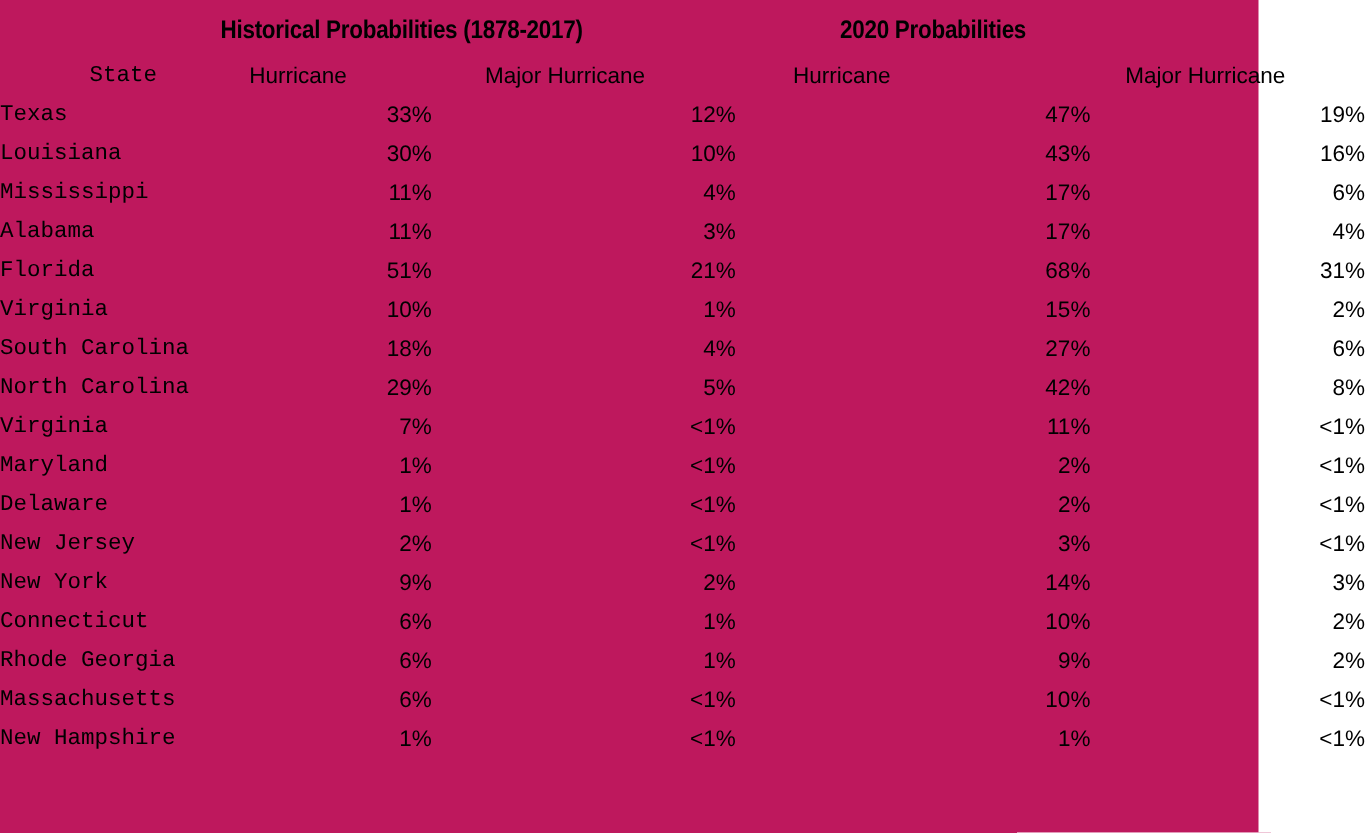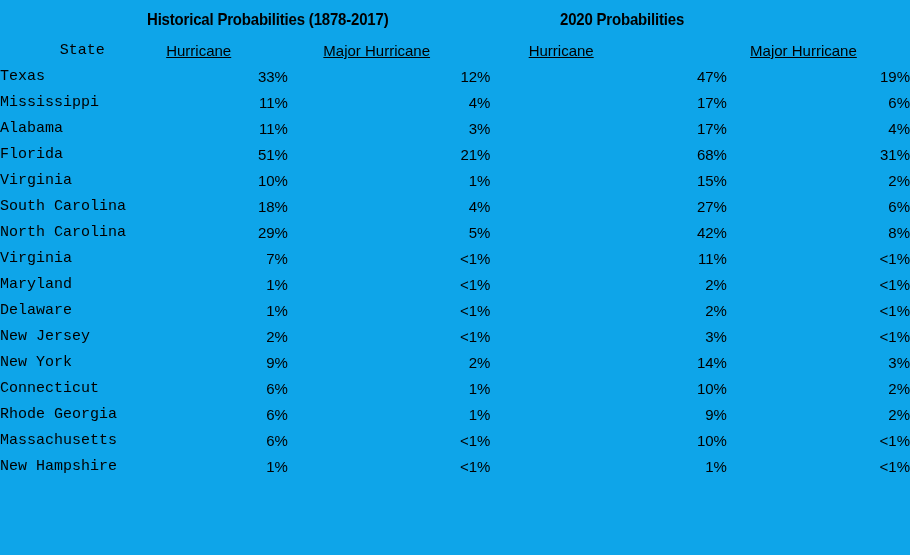--- a/index.html
+++ b/index.html
@@ -19,9 +19,9 @@
 
   #page {
     position: relative;
-    width: 910px;
+    width: 839px;
     height: 555px;
-    background: #0ea5e9;
+    background: #be185d;
   }
 
   

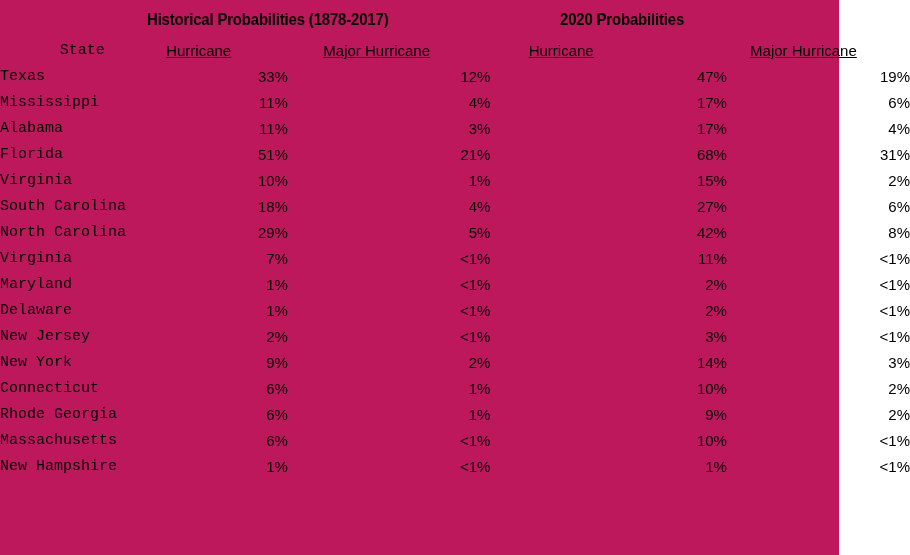--- a/index.html
+++ b/index.html
@@ -91,7 +91,7 @@
   .c4 { width: 178px; padding-right: 6px; }
 
   
-  thead th.col-num { text-align: center; padding-right: 0; text-decoration: underline; }
+  thead th.col-num { text-align: center; padding-right: 0; }
   thead th.c1 { padding-right: 55px; }
   thead th.c2 { padding-right: 25px; }
   thead th.c3 { padding-right: 95px; }

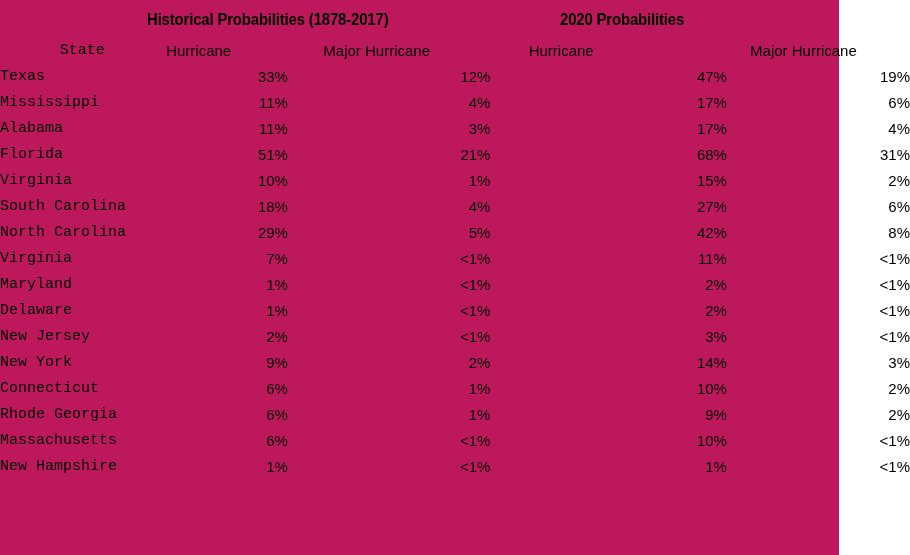--- a/index.html
+++ b/index.html
@@ -129,6 +129,13 @@
           <td class="col-num c4">19%</td>
         </tr>
         <tr>
+          <td class="col-state">Louisiana</td>
+          <td class="col-num c1">30%</td>
+          <td class="col-num c2">10%</td>
+          <td class="col-num c3">43%</td>
+          <td class="col-num c4">16%</td>
+        </tr>
+        <tr>
           <td class="col-state">Mississippi</td>
           <td class="col-num c1">11%</td>
           <td class="col-num c2">4%</td>

